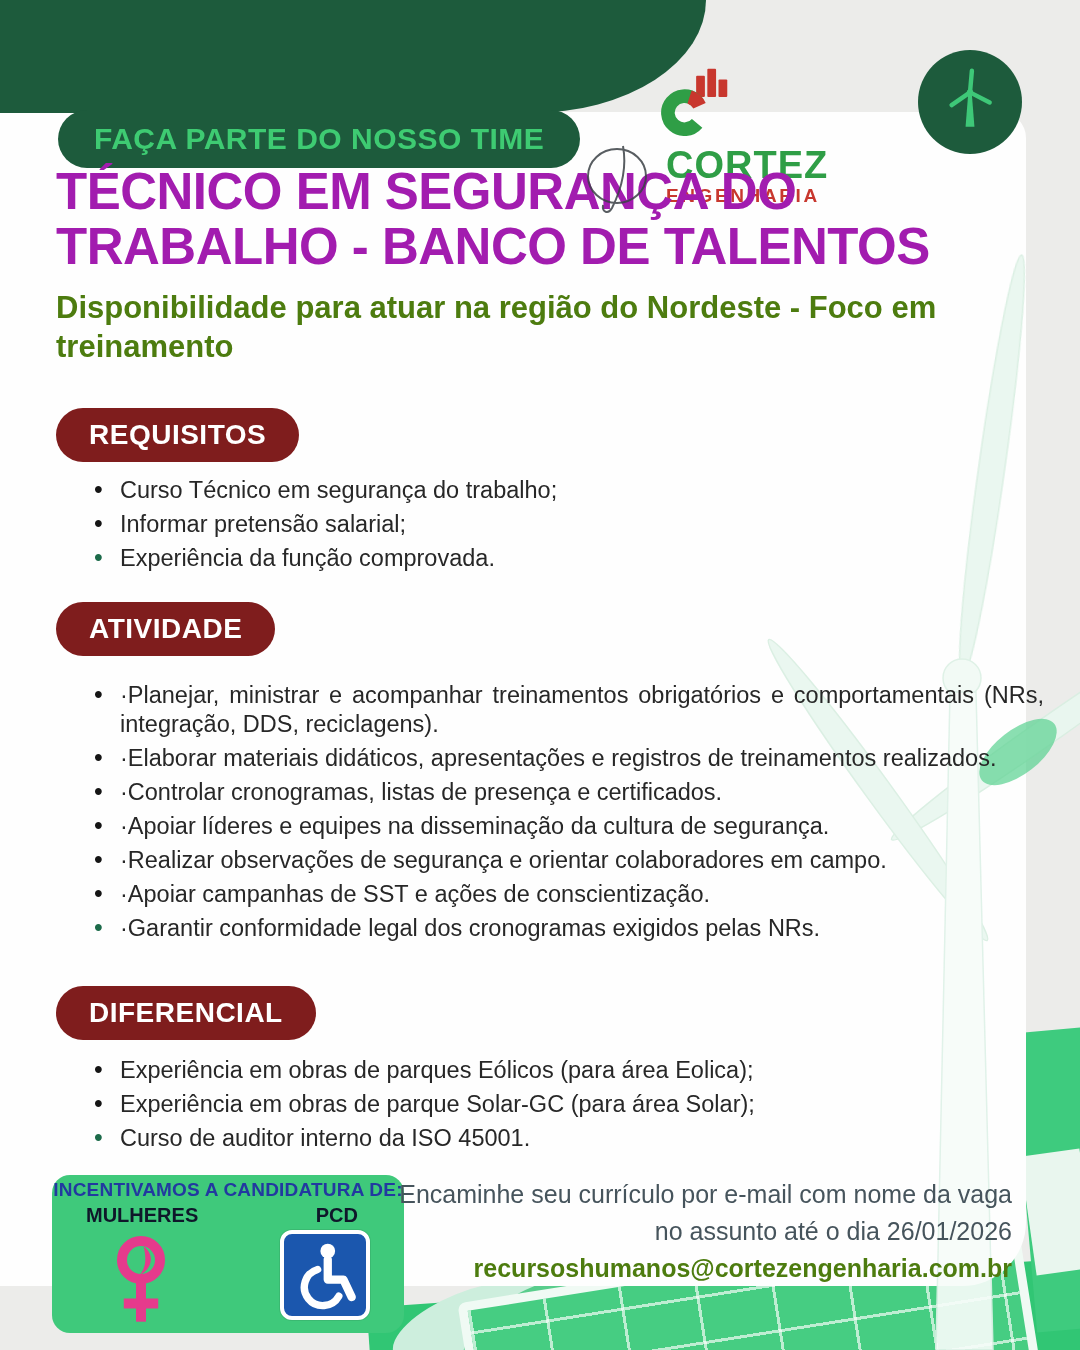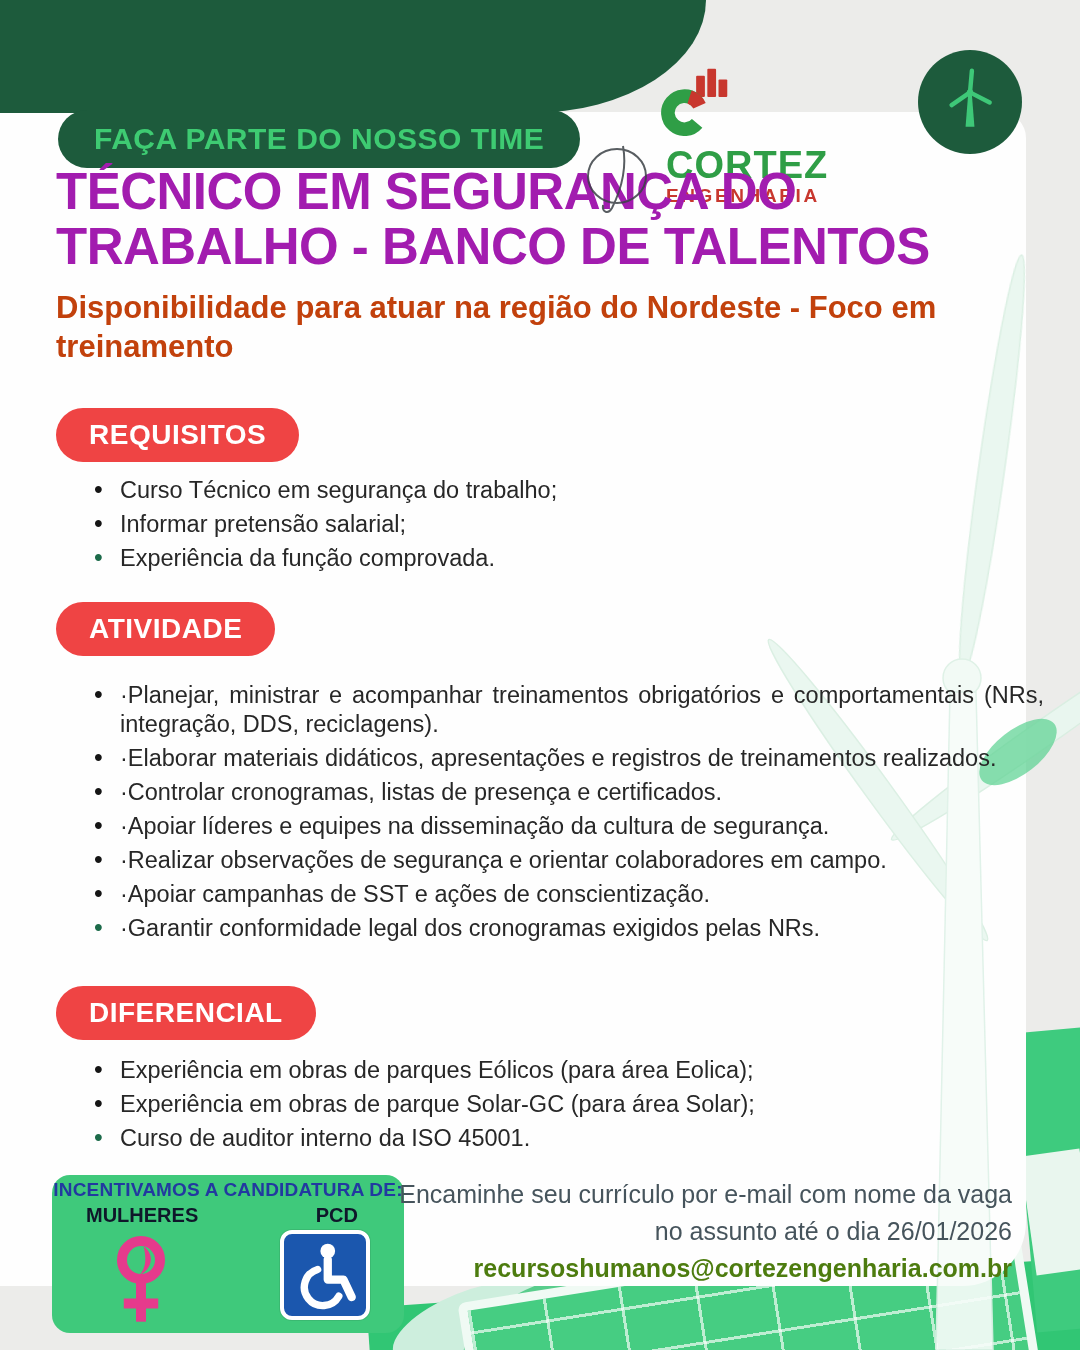--- a/index.html
+++ b/index.html
@@ -49,7 +49,7 @@
   .title{position:absolute;left:56px;top:164px;width:900px;
         font-size:51px;font-weight:bold;color:#a21caf;line-height:55px;letter-spacing:-.5px;}
   .subtitle{position:absolute;left:56px;top:288px;width:1012px;
-        font-size:31px;font-weight:bold;color:#c2410c;line-height:39px;}
+        font-size:31px;font-weight:bold;color:#4d7c0f;line-height:39px;}
   .pill{position:absolute;height:54px;border-radius:27px;background:#ef4444;color:#ffffff;
         display:flex;align-items:center;padding:0 33px;font-size:28px;font-weight:bold;letter-spacing:.5px;}
   .pill-req{left:56px;top:408px;} .pill-ativ{left:56px;top:602px;} .pill-dif{left:56px;top:986px;}

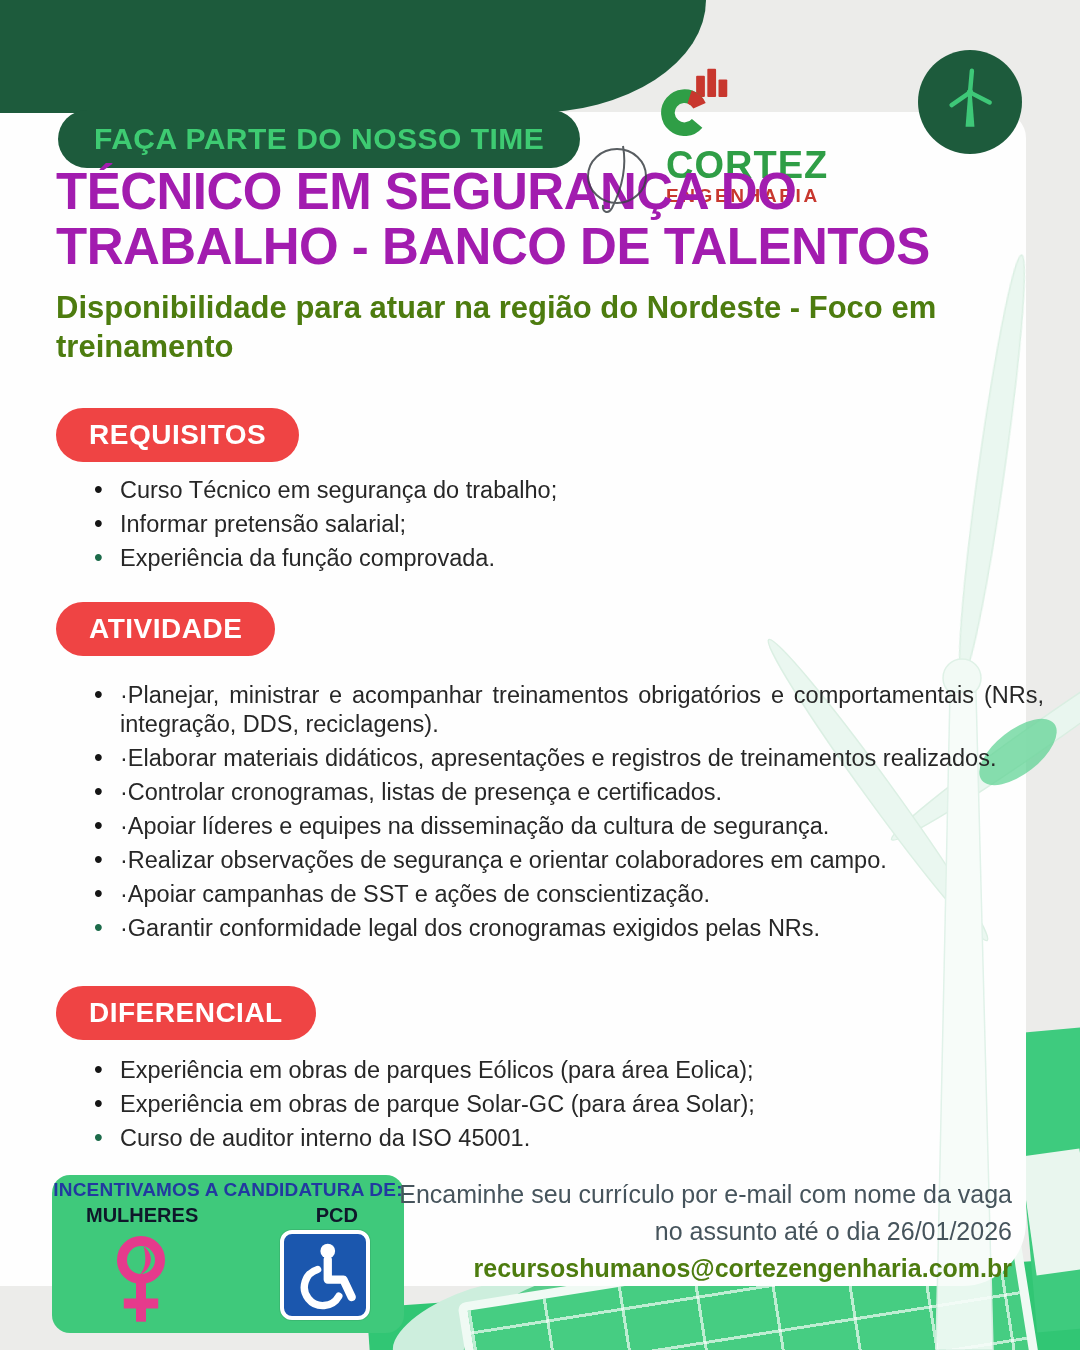--- a/index.html
+++ b/index.html
@@ -50,7 +50,7 @@
         font-size:51px;font-weight:bold;color:#a21caf;line-height:55px;letter-spacing:-.5px;}
   .subtitle{position:absolute;left:56px;top:288px;width:1012px;
         font-size:31px;font-weight:bold;color:#4d7c0f;line-height:39px;}
-  .pill{position:absolute;height:54px;border-radius:27px;background:#ef4444;color:#ffffff;
+  .pill{position:absolute;height:54px;border-radius:27px;background:#7f1d1d;color:#ffffff;
         display:flex;align-items:center;padding:0 33px;font-size:28px;font-weight:bold;letter-spacing:.5px;}
   .pill-req{left:56px;top:408px;} .pill-ativ{left:56px;top:602px;} .pill-dif{left:56px;top:986px;}
   ul.list{position:absolute;list-style:none;margin:0;padding:0;}

